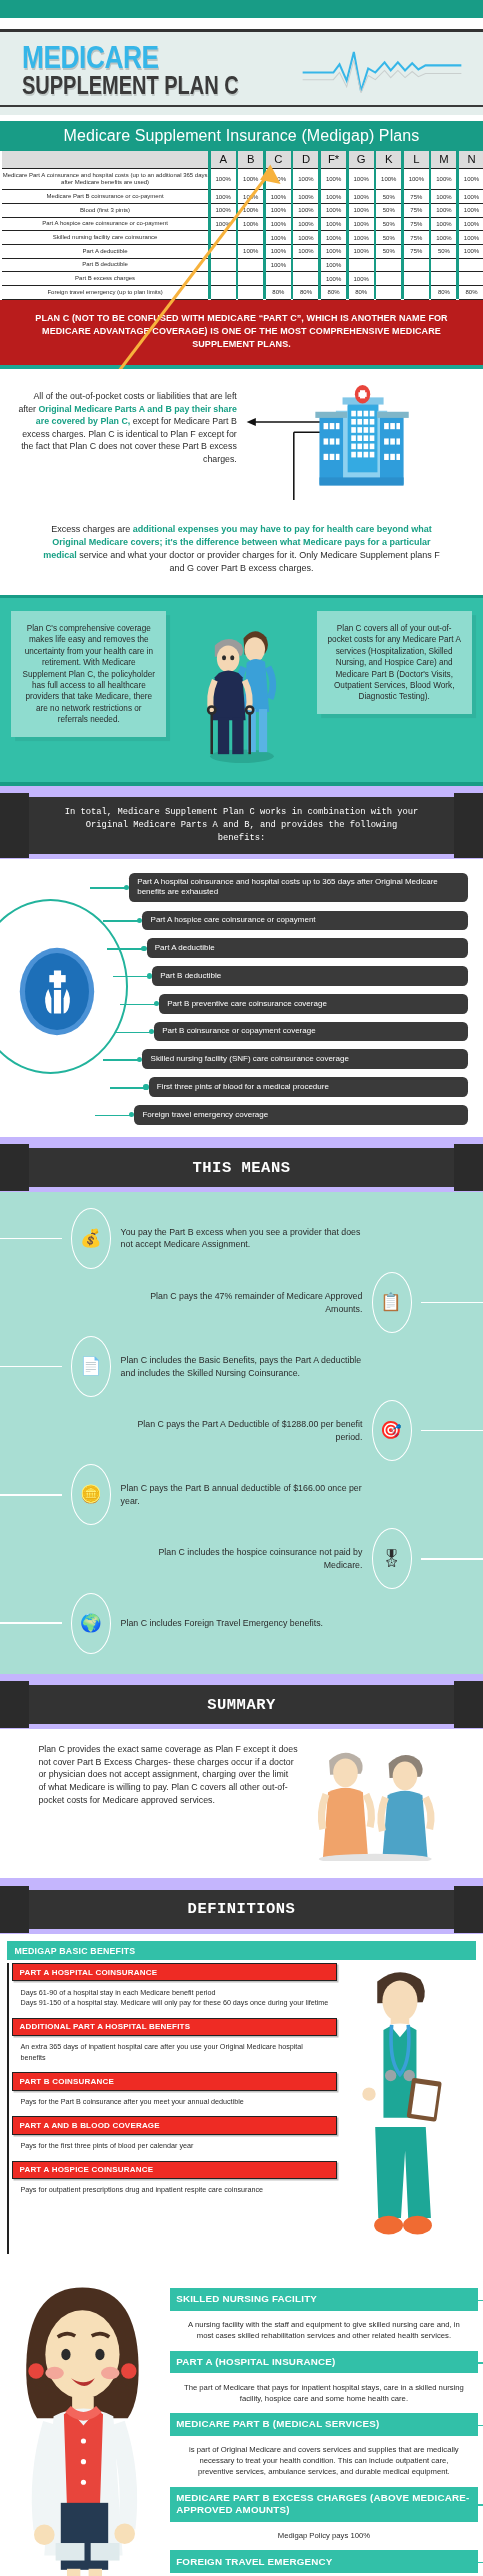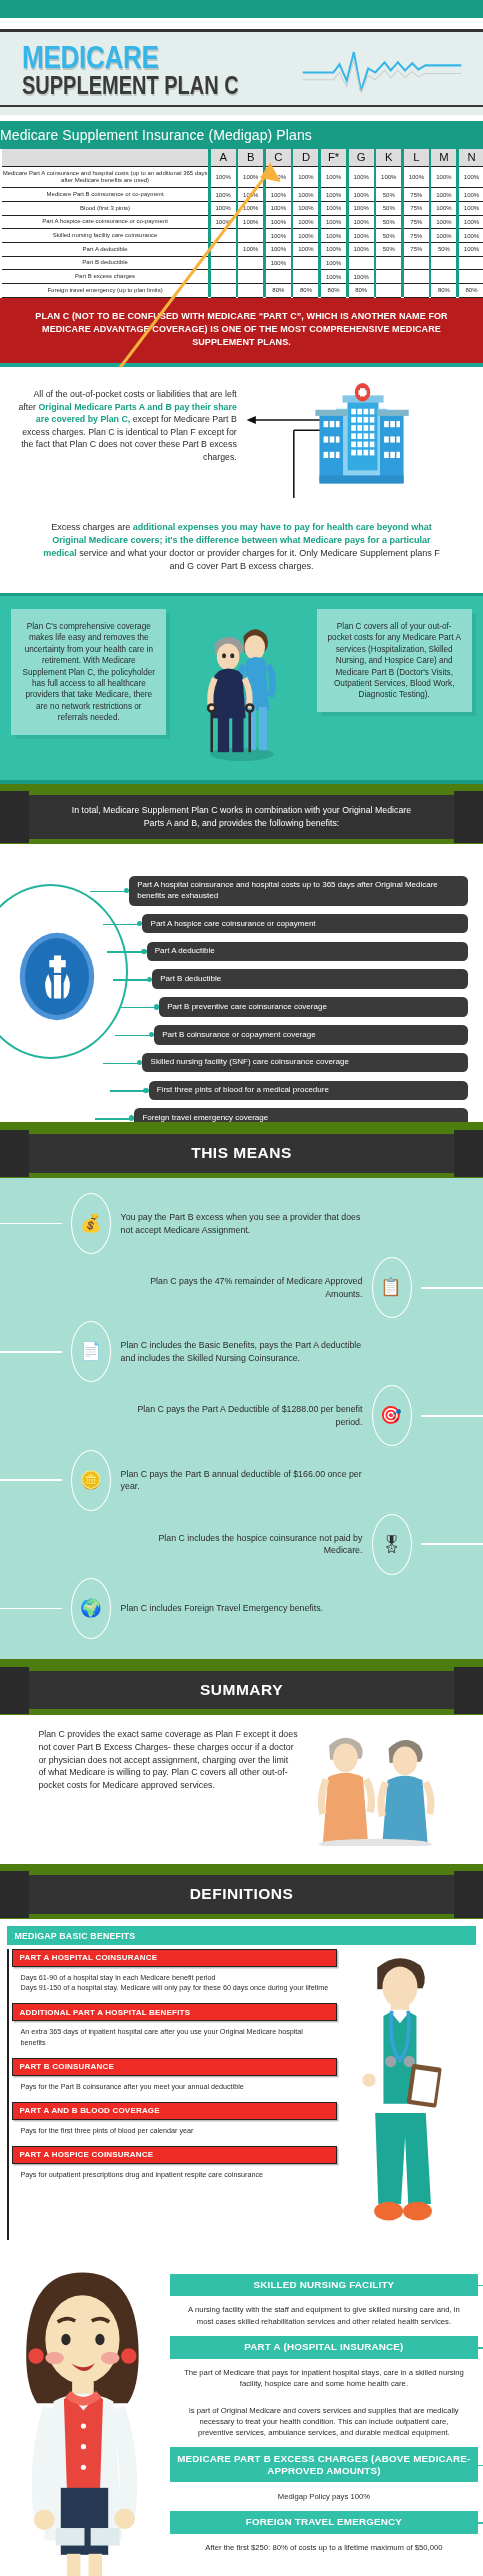--- a/index.html
+++ b/index.html
@@ -60,7 +60,8 @@
   .table-head {
     background: #189c86;
     color: #ffffff;
-    font-size: 14px;
+    text-align: center;
+    font-size: 16px;
     padding: 6.7px 0 5.7px 0;
     font-weight: normal;
     letter-spacing: 0.1px;

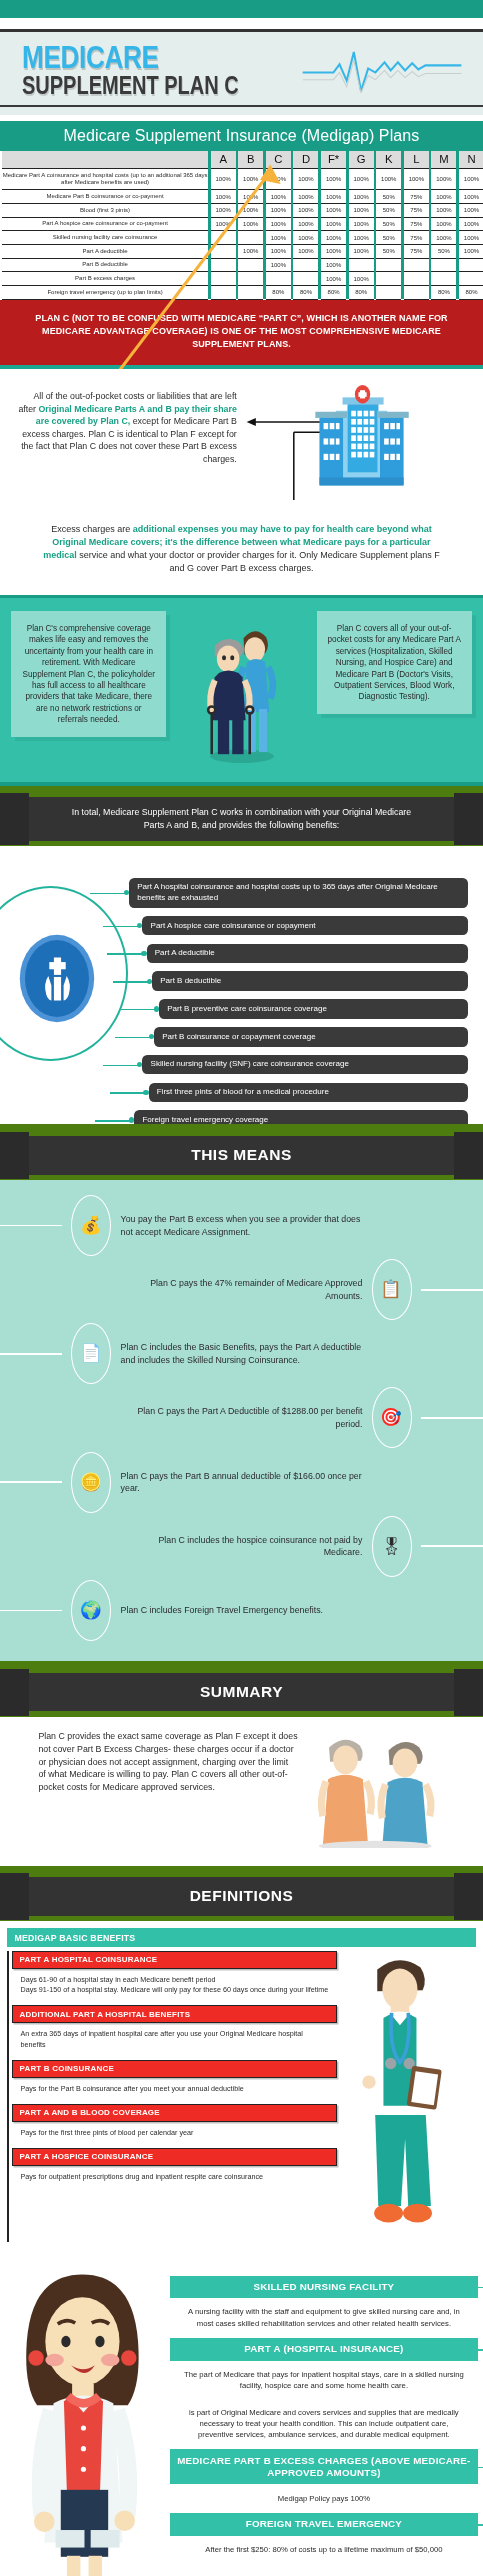--- a/index.html
+++ b/index.html
@@ -158,7 +158,7 @@
   .card-art { width:118px; position:relative; height: 155px; }
 
   
-  .ribbon-wrap { position:relative; background:#4d7c0f; padding: 11.3px 0 5.2px 0; }
+  .ribbon-wrap { position:relative; background:#c4b5fd; padding: 11.3px 0 5.2px 0; font-family: Liberation Mono, monospace; }
   .ribbon {
     background:#333333;
     color:#ffffff;

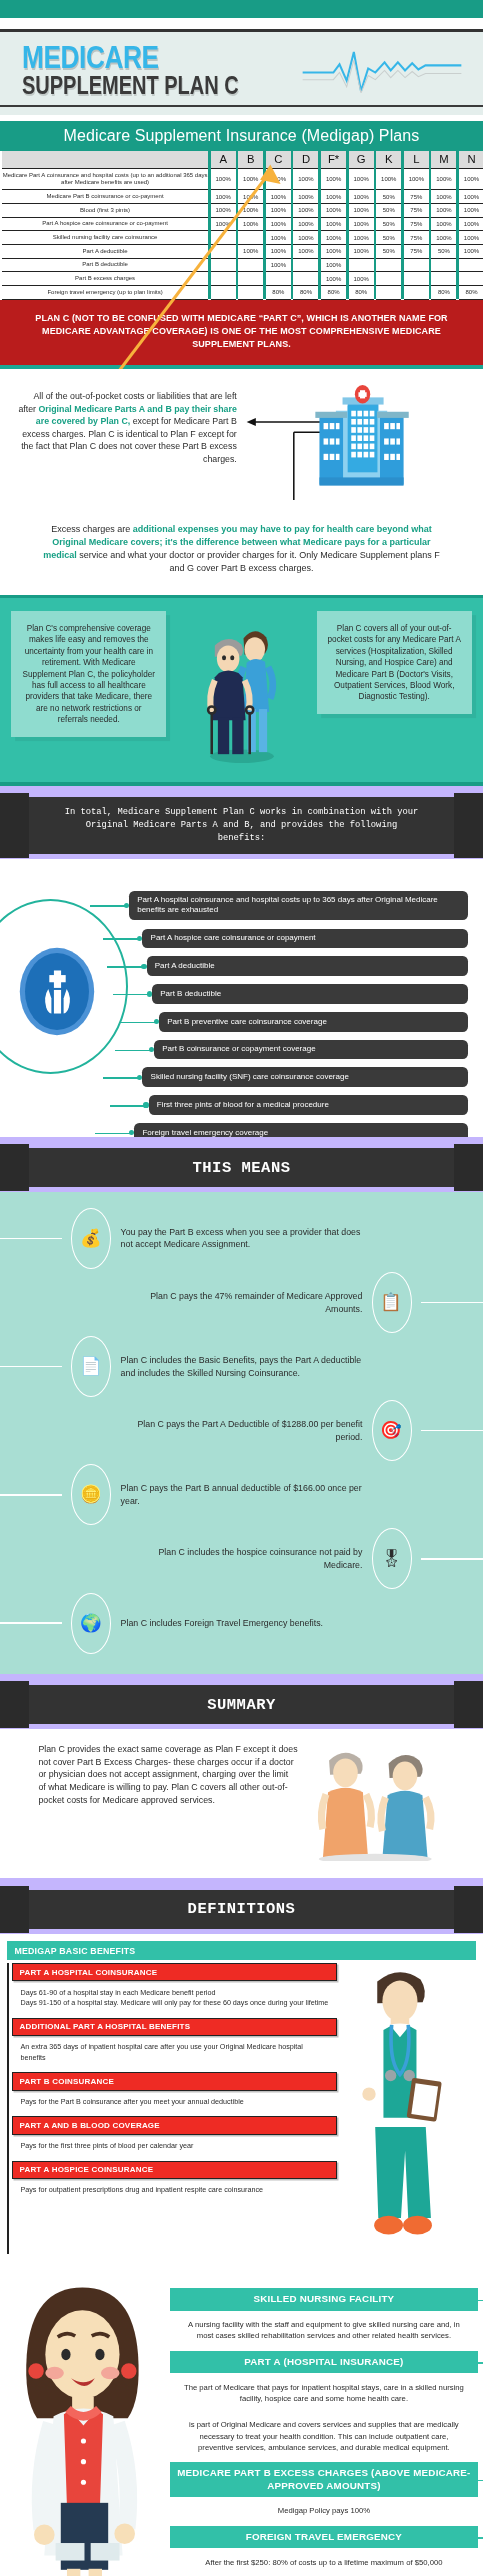--- a/index.html
+++ b/index.html
@@ -198,7 +198,7 @@
     box-shadow: 0 0 0 5.2px #4b92d6;
     display:flex; align-items:center; justify-content:center;
   }
-  .mm-items { position:absolute; left: 129px; right: 15px; top: 13.4px; margin-top: 18px; }
+  .mm-items { position:absolute; left: 129px; right: 15px; top: 13.4px; }
   .mm-item {
     background:#3a3a3a;
     color:#ffffff;

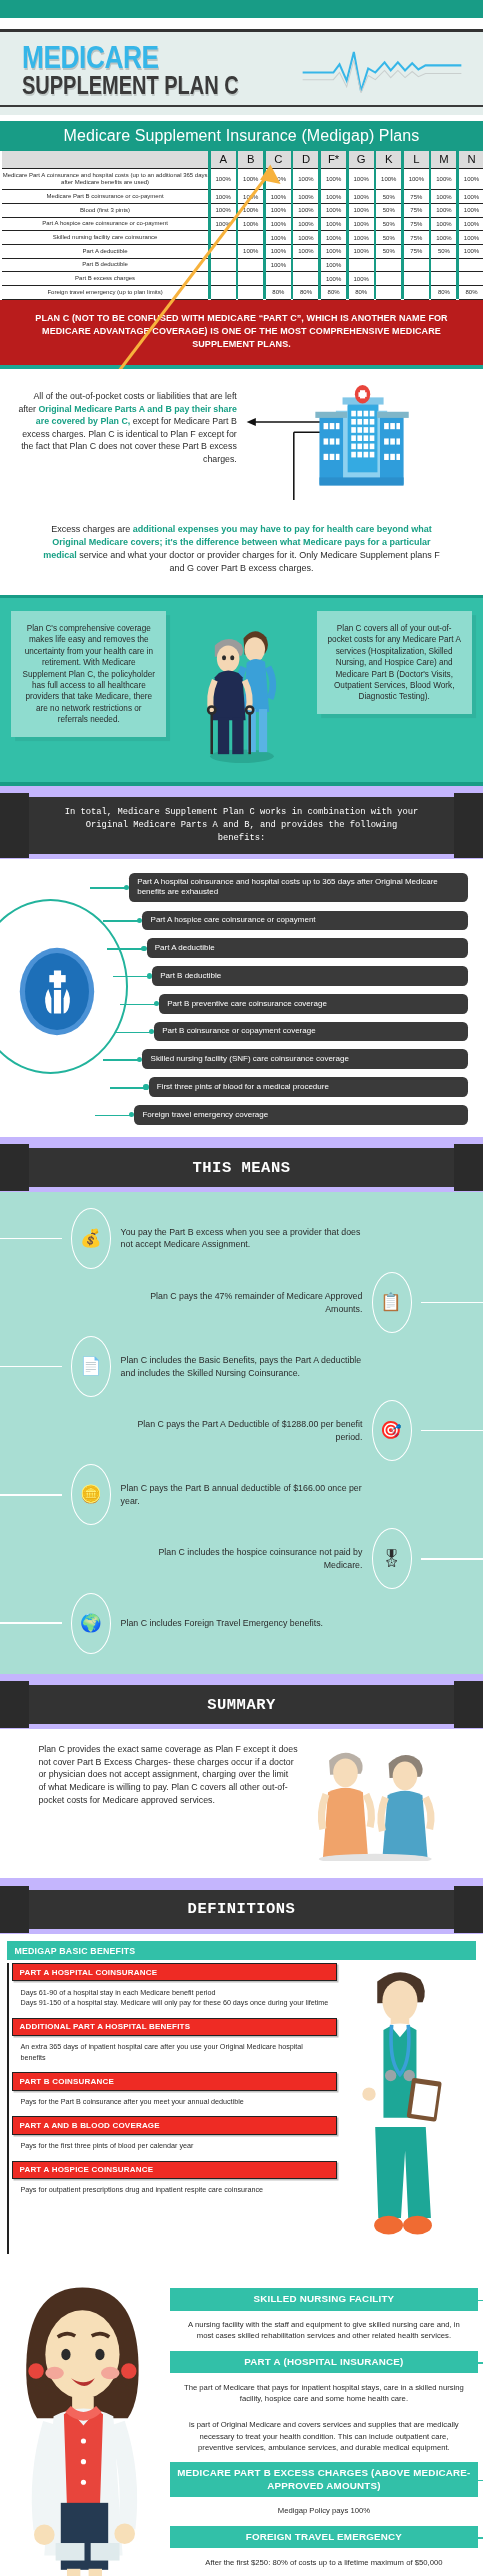--- a/index.html
+++ b/index.html
@@ -264,7 +264,7 @@
   .bottom-list { flex:1; padding: 11.3px 5.2px 13.4px 0; }
   .tdef-head {
     background:#32c0a8; color:#ffffff; font-weight:bold; font-size: 9.8px;
-    text-align:center; padding: 5.2px 6.2px; margin-bottom: 2.1px; position:relative;
+    padding: 5.2px 6.2px; margin-bottom: 2.1px; position:relative;
     letter-spacing: 0.2px; line-height:1.25;
   }
   .tdef-head::after {

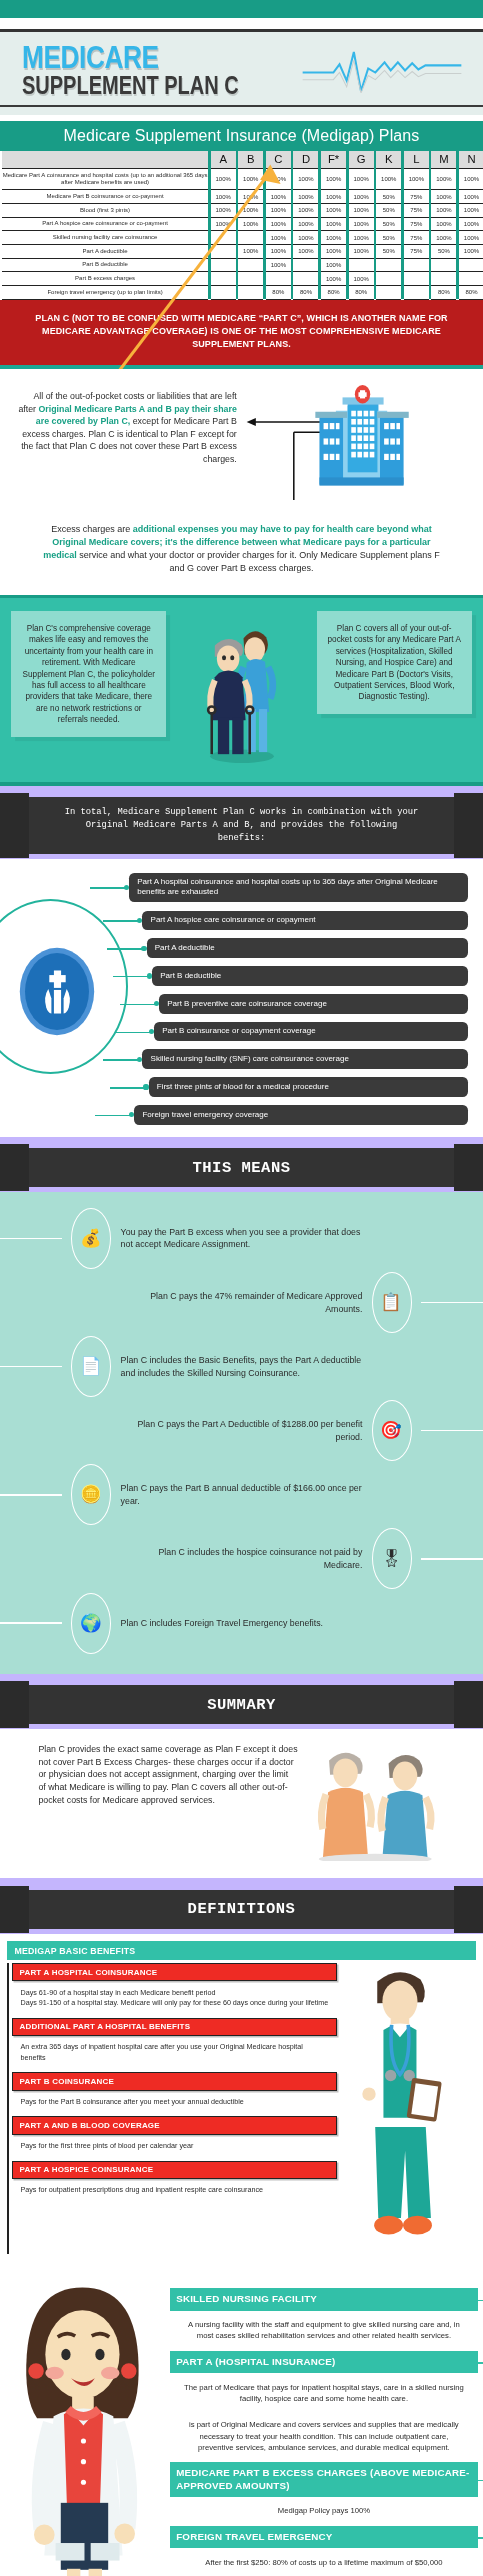--- a/index.html
+++ b/index.html
@@ -857,6 +857,7 @@
         <div class="tdef-body">A nursing facility with the staff and equipment to give skilled nursing care and, in most cases skilled rehabilitation services and other related health services.</div>
         <div class="tdef-head">PART A (HOSPITAL INSURANCE)</div>
         <div class="tdef-body">The part of Medicare that pays for inpatient hospital stays, care in a skilled nursing facility, hospice care and some home health care.</div>
+        <div class="tdef-head">MEDICARE PART B (MEDICAL SERVICES)</div>
         <div class="tdef-body">is part of Original Medicare and covers services and supplies that are medically necessary to treat your health condition. This can include outpatient care, preventive services, ambulance services, and durable medical equipment.</div>
         <div class="tdef-head">MEDICARE PART B EXCESS CHARGES (ABOVE MEDICARE-APPROVED AMOUNTS)</div>
         <div class="tdef-body">Medigap Policy pays 100%</div>

